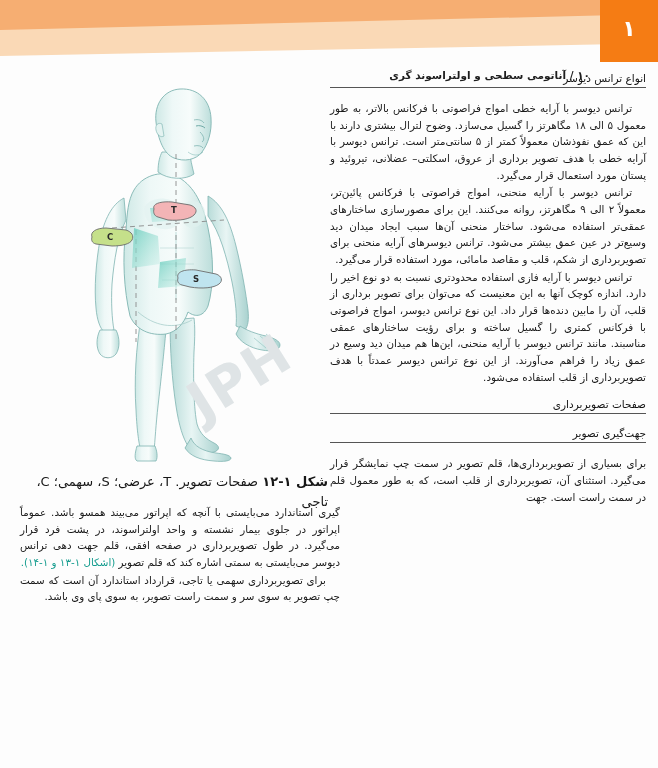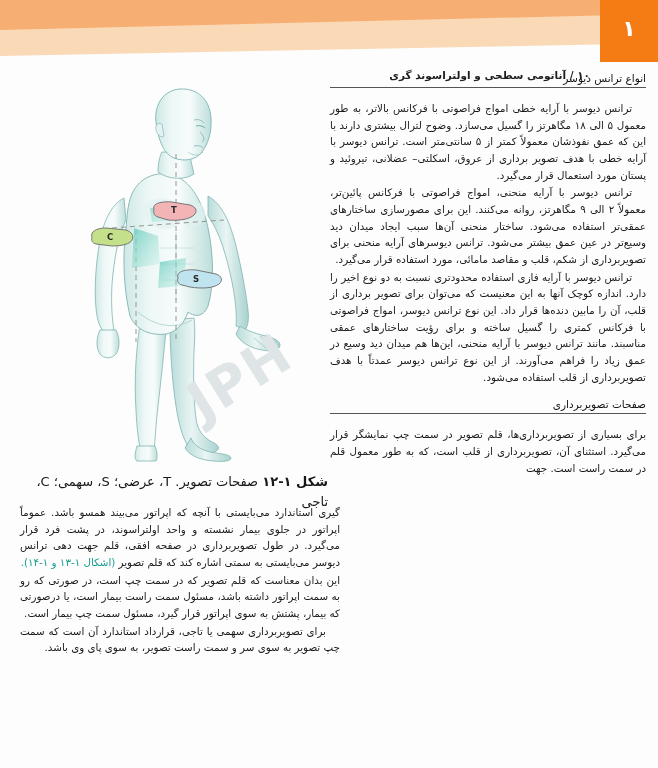--- a/index.html
+++ b/index.html
@@ -303,6 +303,7 @@
 
     <h2 class="sec-head spaced">صفحات تصویربرداری</h2>
 
+    <h2 class="sec-head spaced">جهت‌گیری تصویر</h2>
     <p class="body noindent">برای بسیاری از تصویربرداری‌ها، قلم تصویر در سمت چپ نمایشگر قرار می‌گیرد. استثنای آن، تصویربرداری از قلب است، که به طور معمول قلم در سمت راست است. جهت</p>
   </div>
 

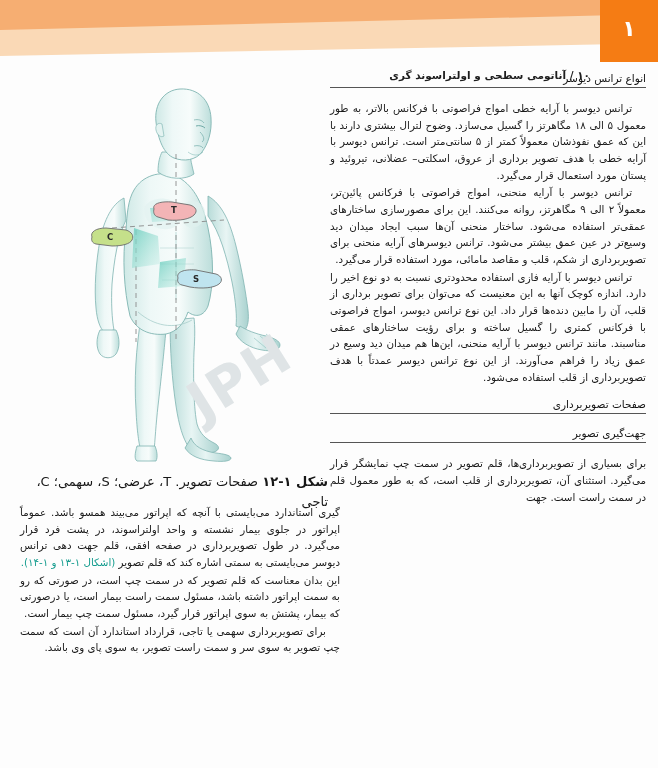--- a/index.html
+++ b/index.html
@@ -289,7 +289,6 @@
       <p class="body noindent"><span>گیری استاندارد می‌بایستی با آنچه که اپراتور می‌بیند همسو باشد. عموماً اپراتور در جلوی بیمار نشسته و واحد اولتراسوند، در پشت فرد قرار می‌گیرد. در طول تصویربرداری در صفحه افقی، قلم جهت دهی ترانس دیوسر می‌بایستی به سمتی اشاره کند که قلم تصویر</span>
         <span class="ref">(اشکال ۱-۱۳ و ۱-۱۴).</span>
       </p>
-      <p class="body noindent">این بدان معناست که قلم تصویر که در سمت چپ است، در صورتی که رو به سمت اپراتور داشته باشد، مسئول سمت راست بیمار است، یا درصورتی که بیمار، پشتش به سوی اپراتور قرار گیرد، مسئول سمت چپ بیمار است.</p>
       <p class="body">برای تصویربرداری سهمی یا تاجی، قرارداد استاندارد آن است که سمت چپ تصویر به سوی سر و سمت راست تصویر، به سوی پای وی باشد.</p>
     </div>
   </div>

